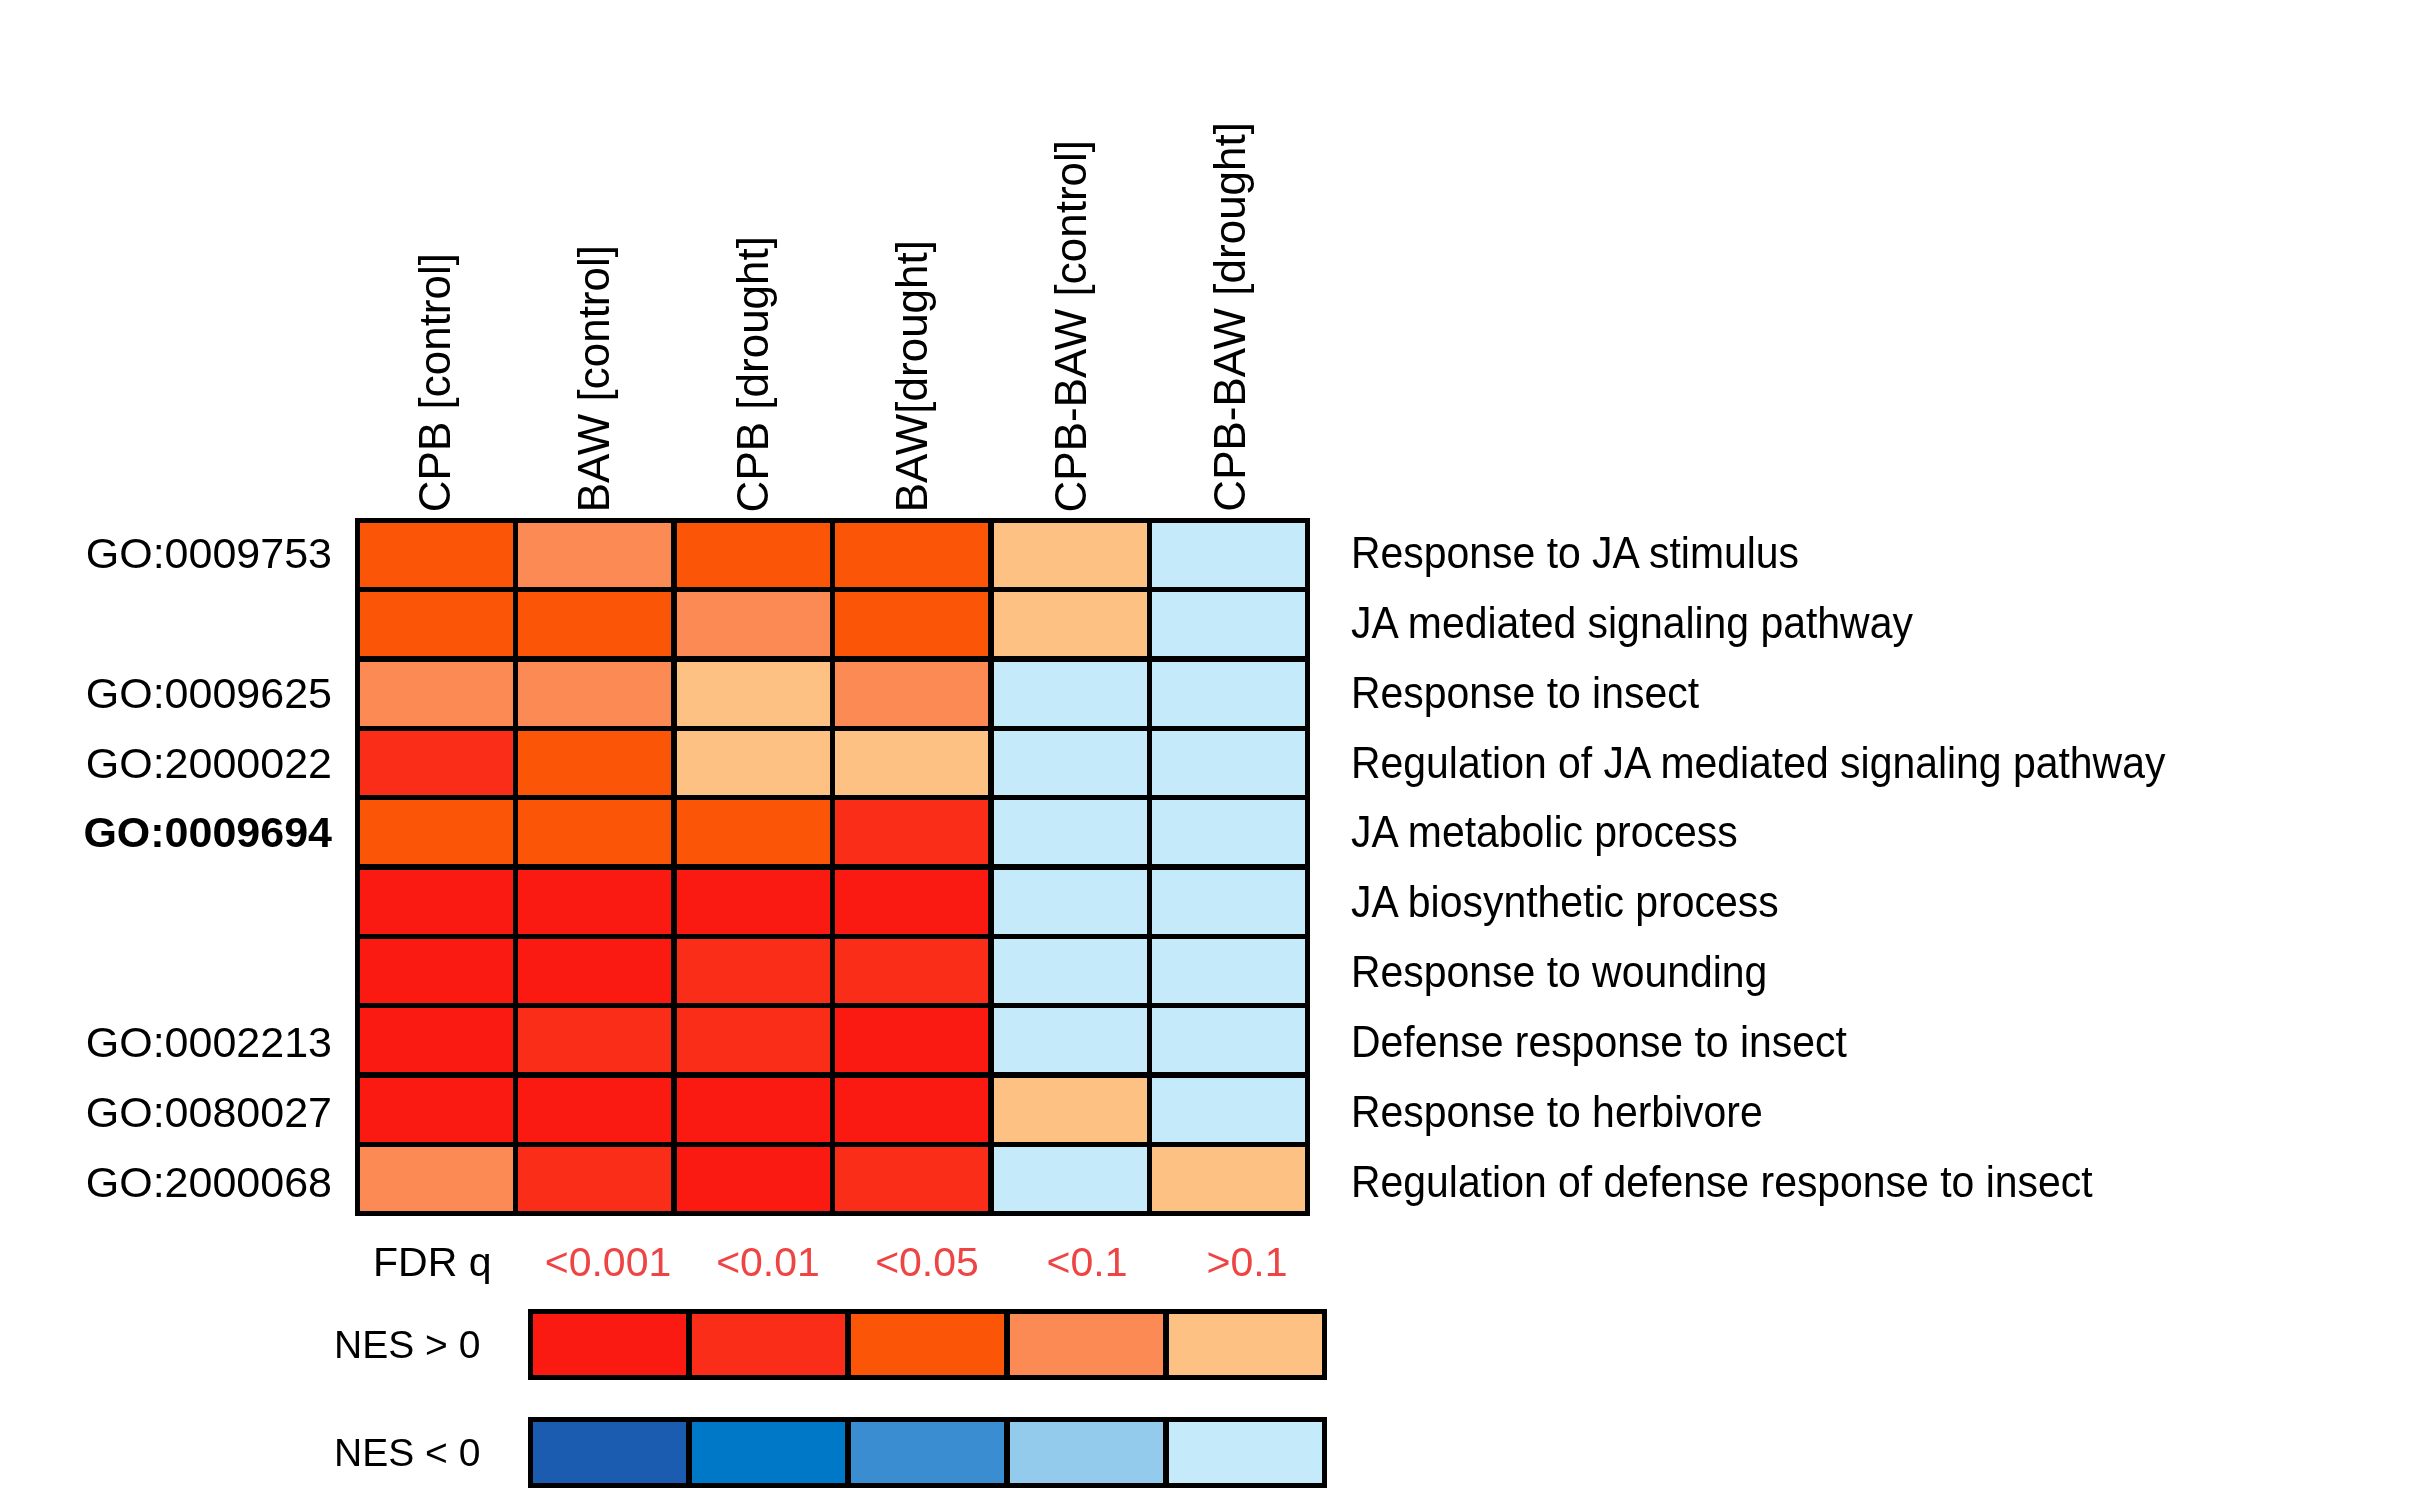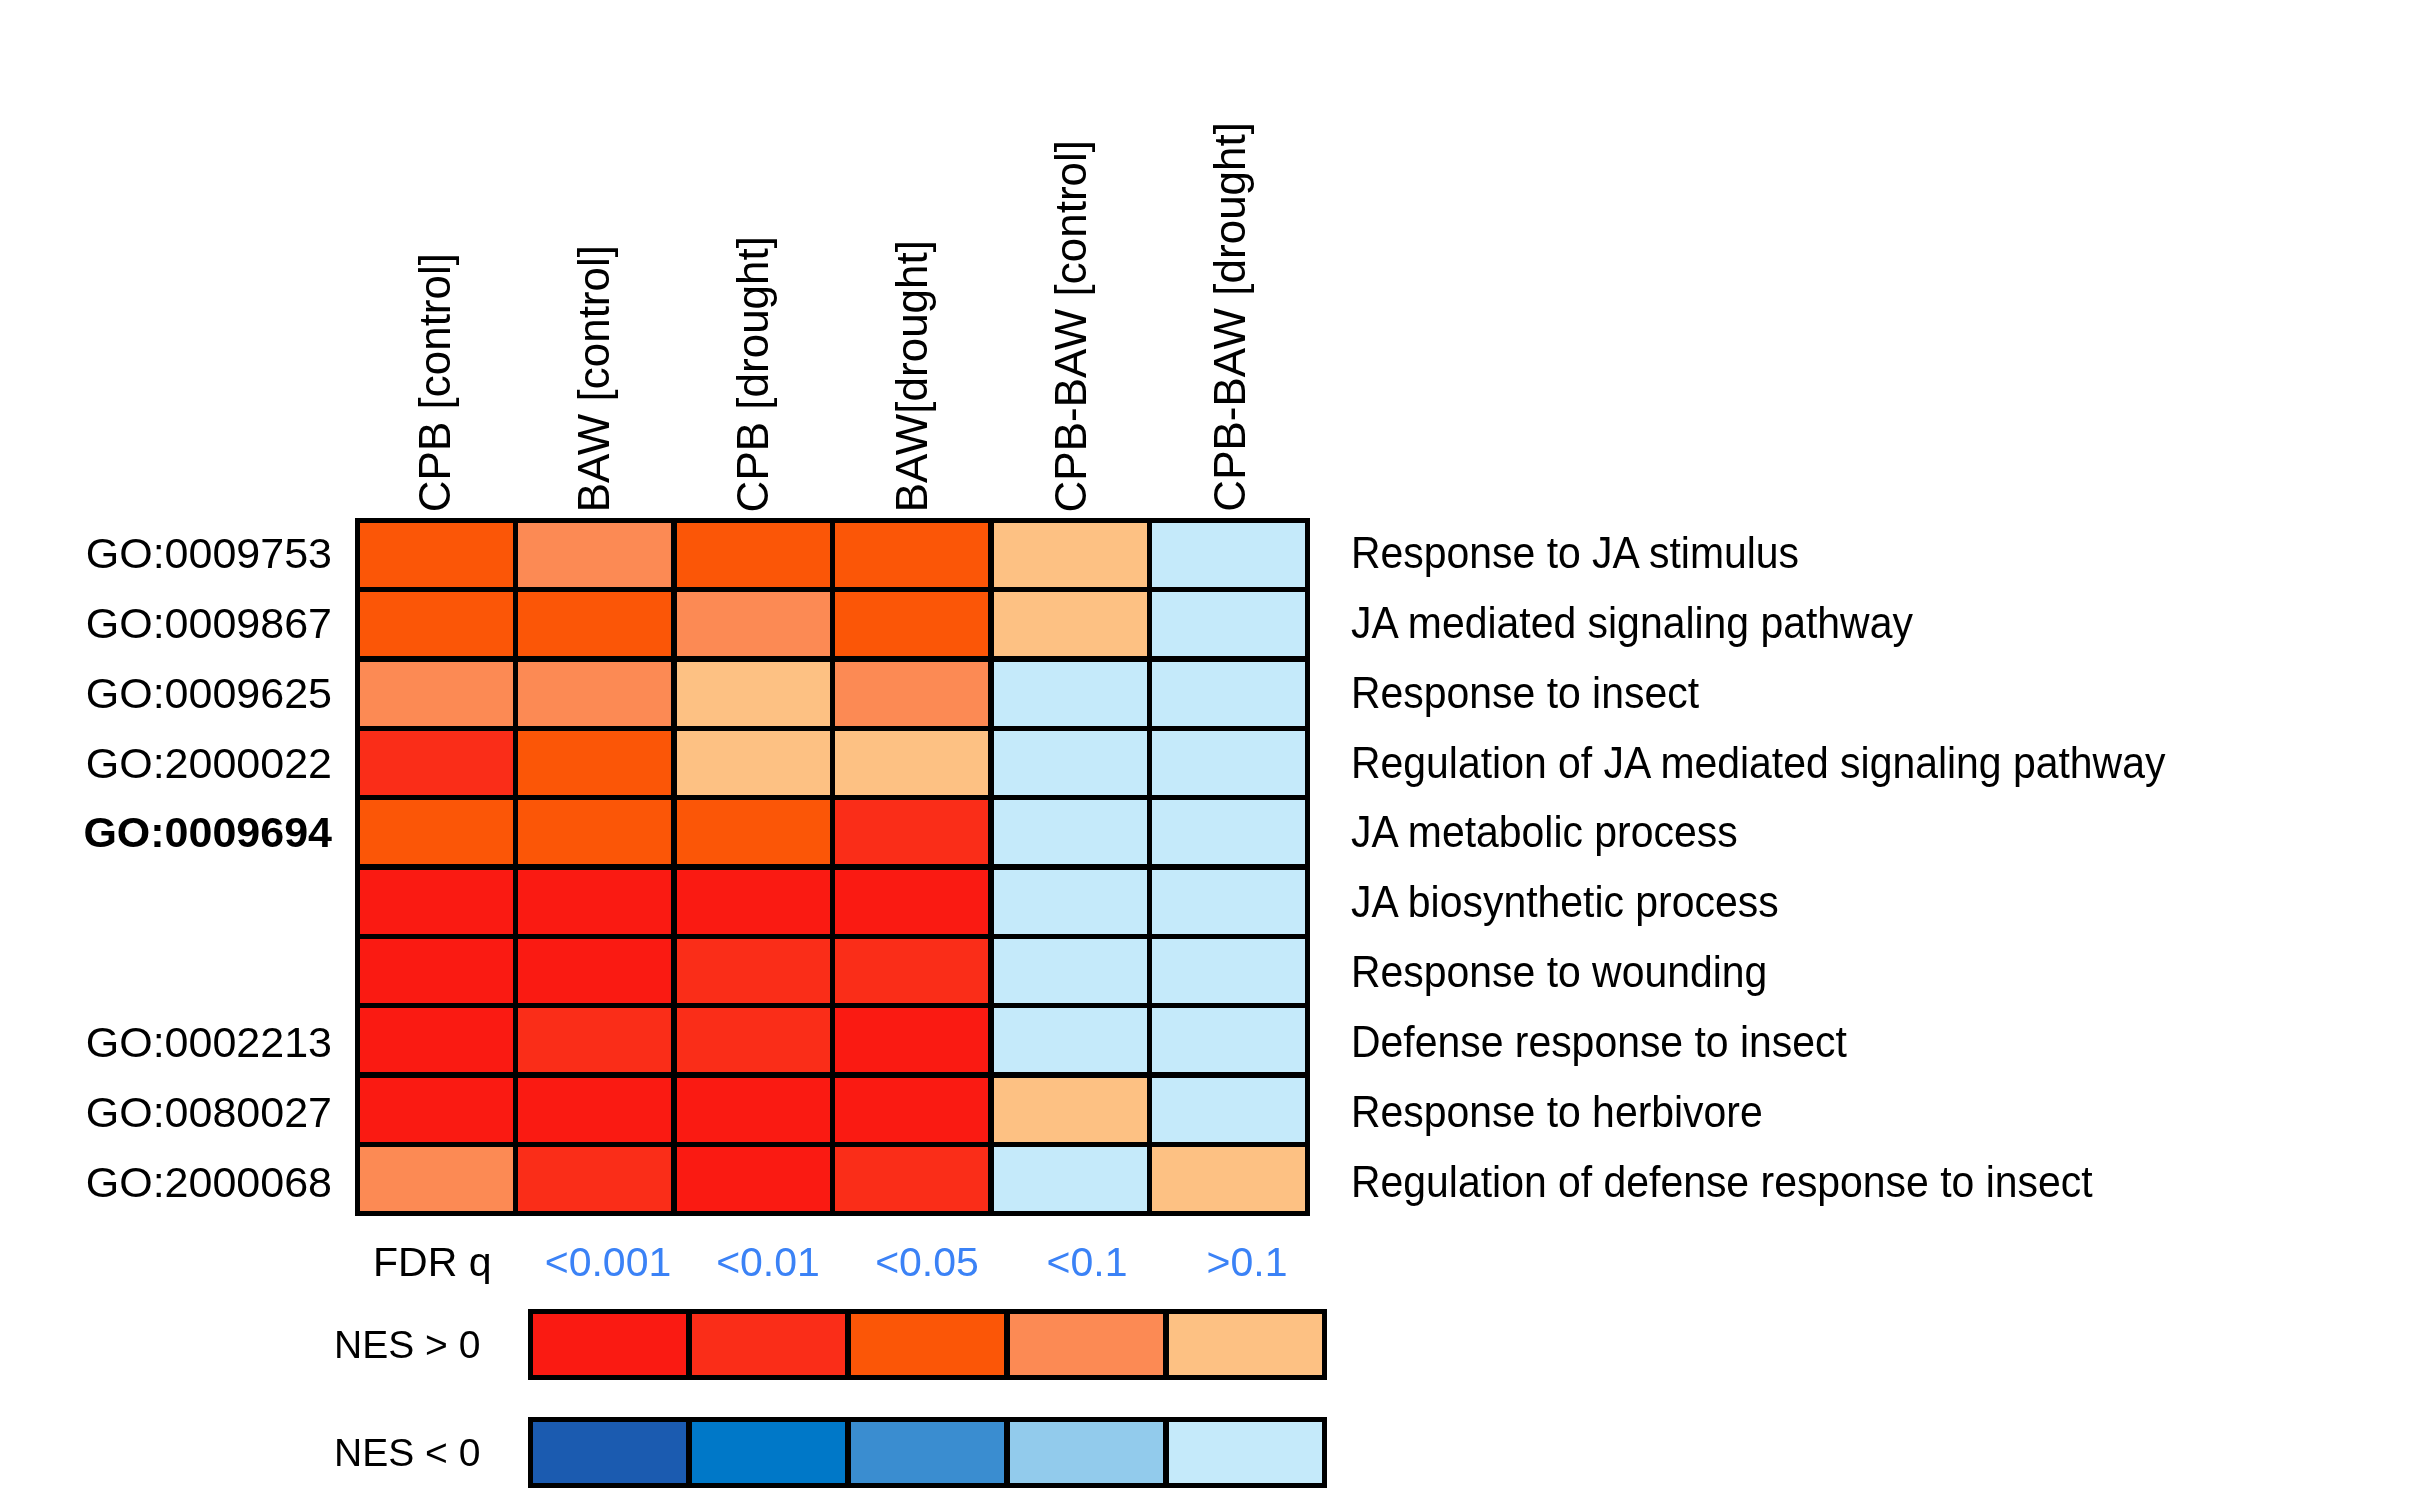--- a/index.html
+++ b/index.html
@@ -189,7 +189,6 @@
 
 <div id="row-labels">
     <div class="row-label" style="top: 0px; height: 70px;">GO:0009753</div>
-    <div class="row-label" style="top: 70px; height: 70px;">GO:0009867</div>
     <div class="row-label" style="top: 140px; height: 70px;">GO:0009625</div>
     <div class="row-label" style="top: 210px; height: 70px;">GO:2000022</div>
     <div class="row-label" style="top: 279px; height: 70px; font-weight: bold;">GO:0009694</div>

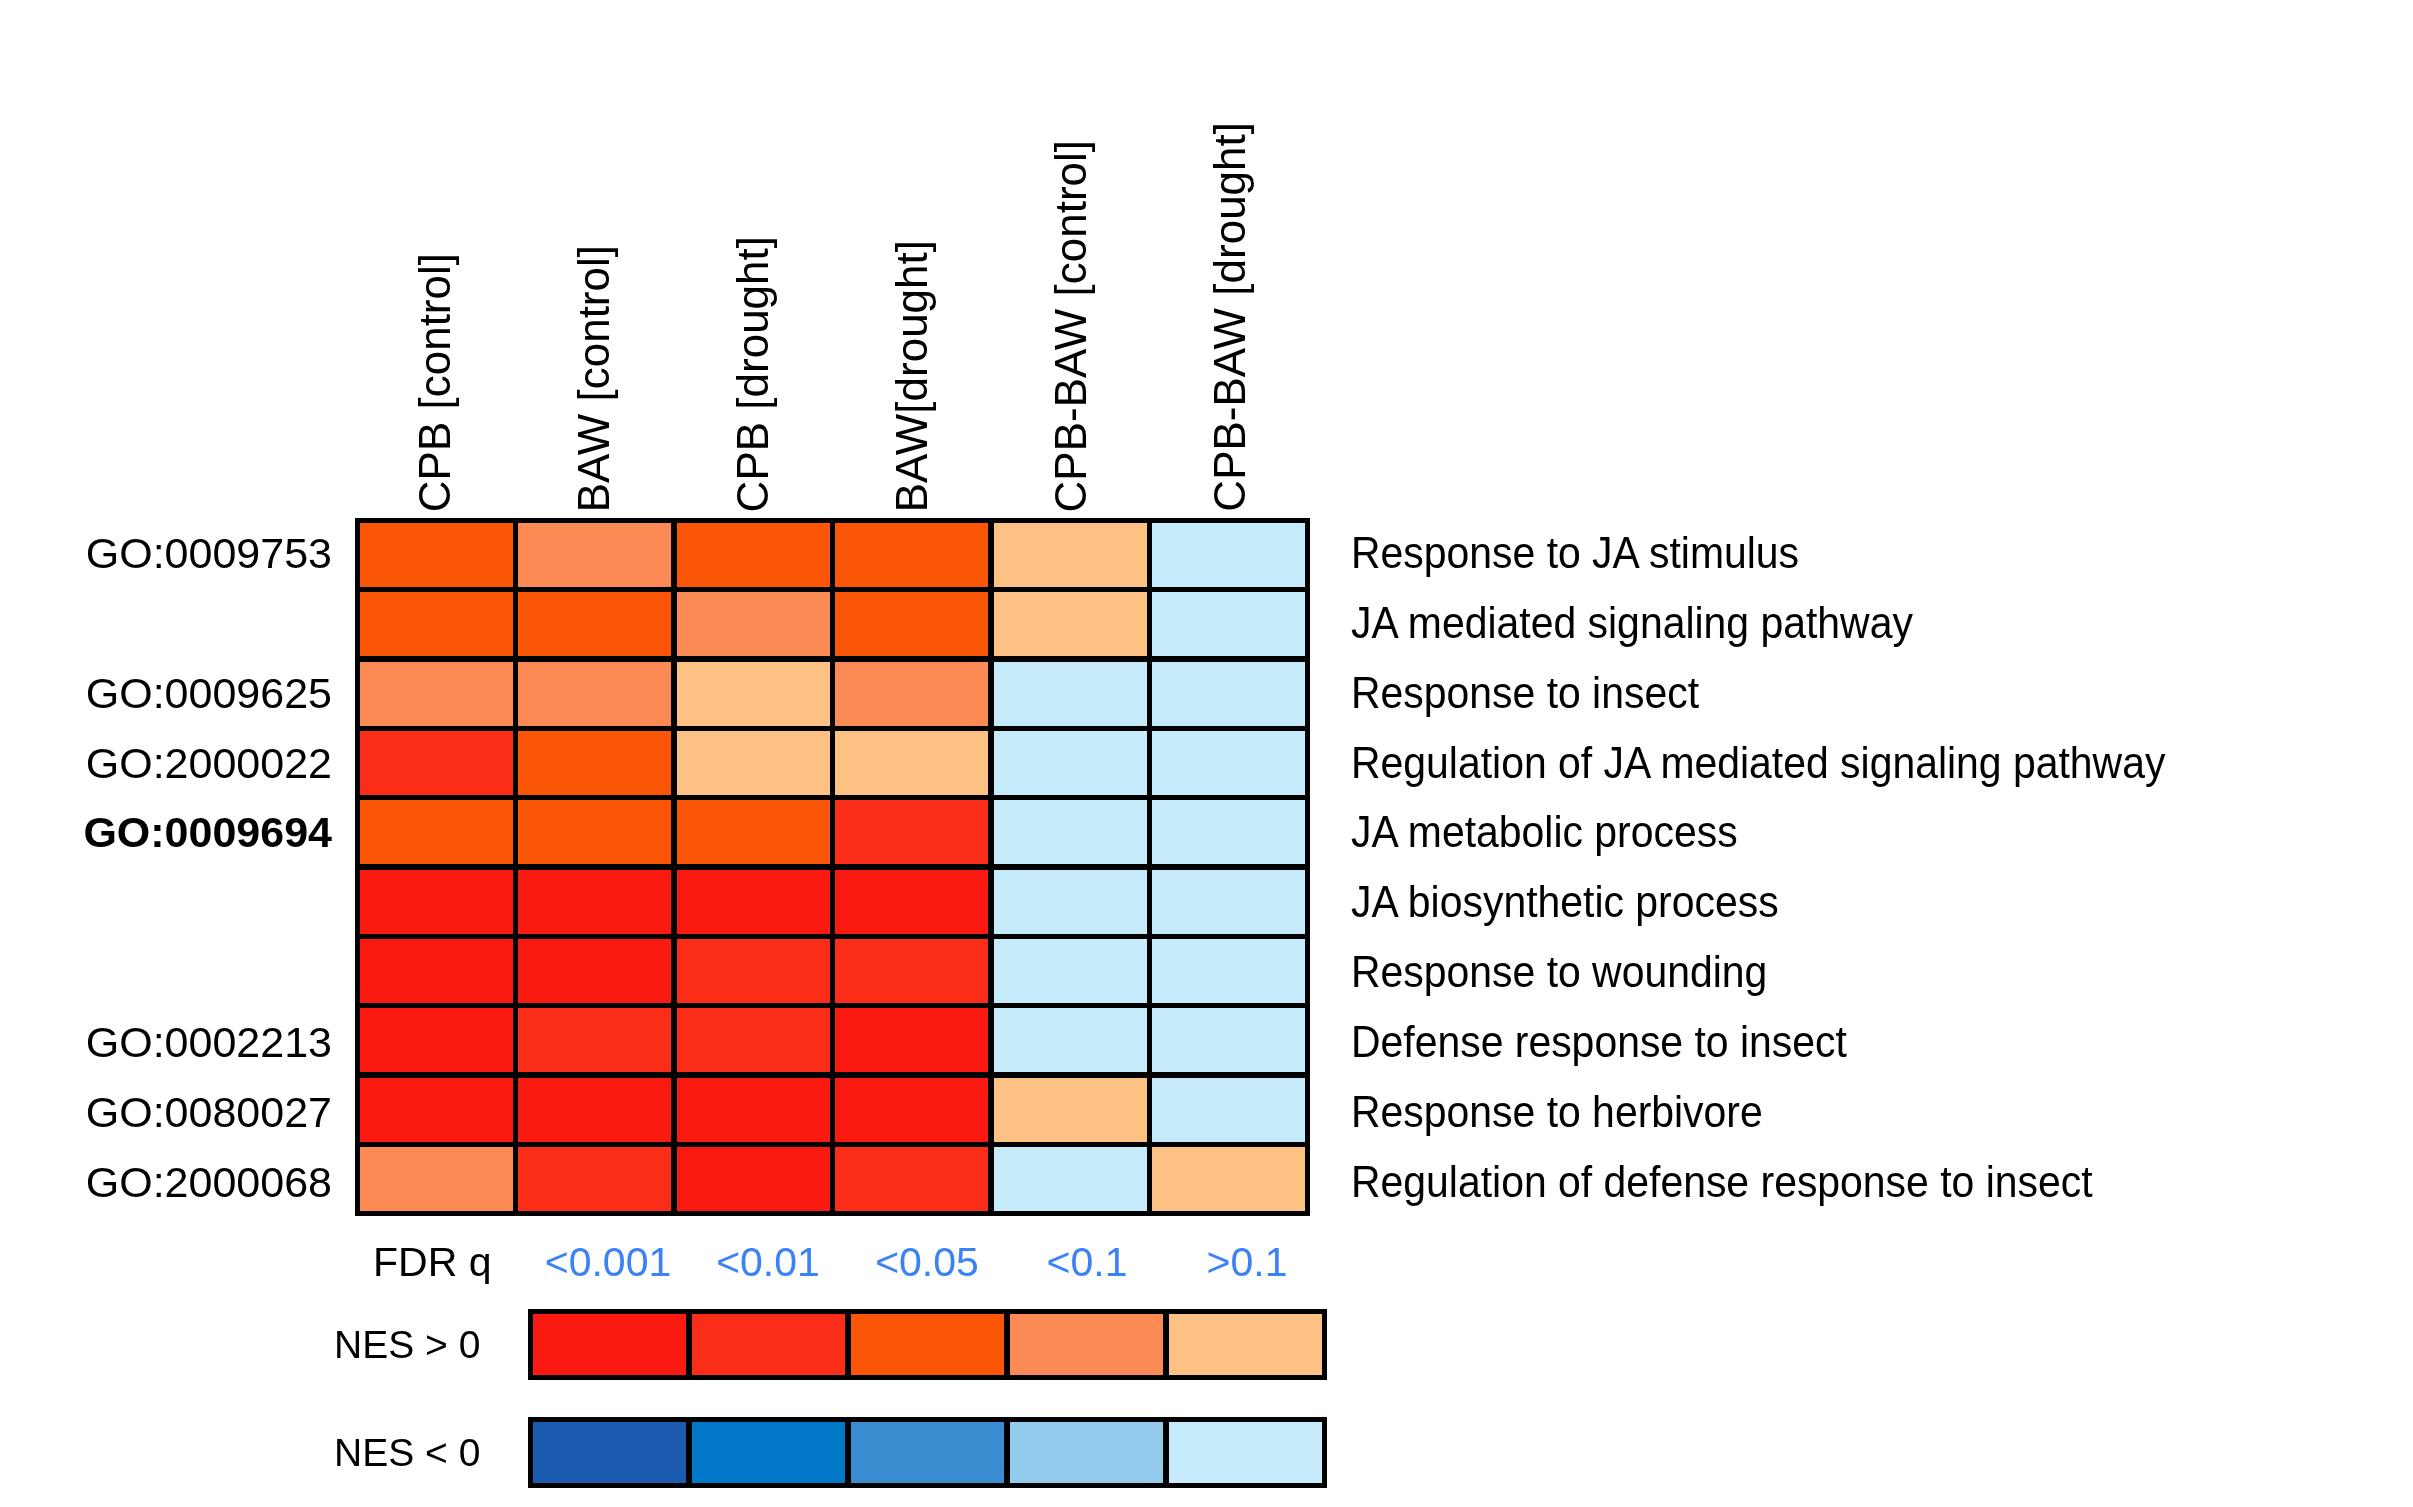--- a/index.html
+++ b/index.html
@@ -121,7 +121,7 @@
     align-items: center;
     justify-content: center;
     font-size: 41px;
-    color: #3b82f6;
+    color: #ef4444;
     white-space: nowrap;
   }
   #fdr-q-title {

